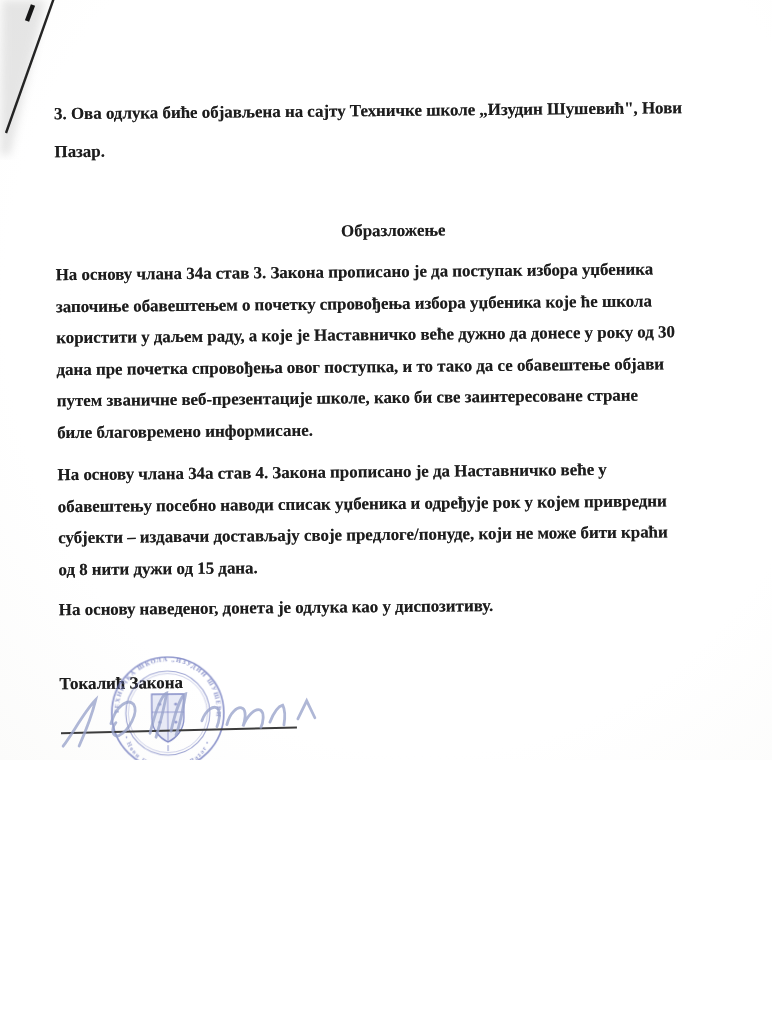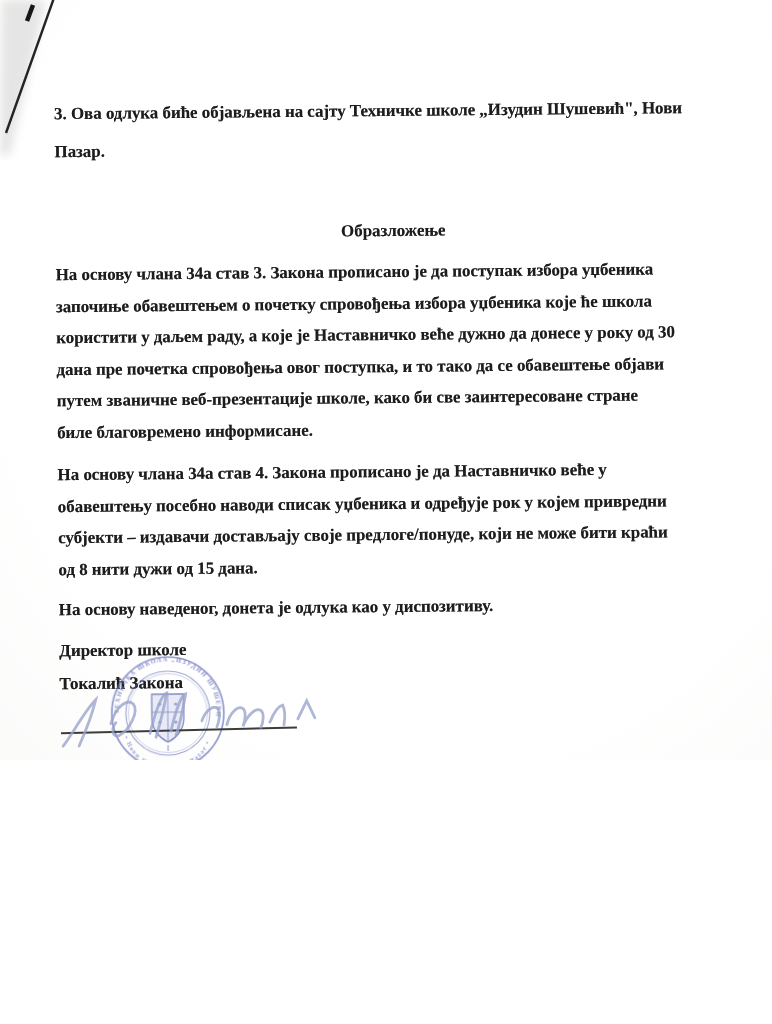--- a/index.html
+++ b/index.html
@@ -74,7 +74,6 @@
 
     <div class="block" id="para3">На основу наведеног, донета је одлука као у диспозитиву.</div>
 
-    <div class="block" id="sig-title">Директор школе</div>
 
     <div class="block" id="sig-name">Токалић Закона</div>
 

